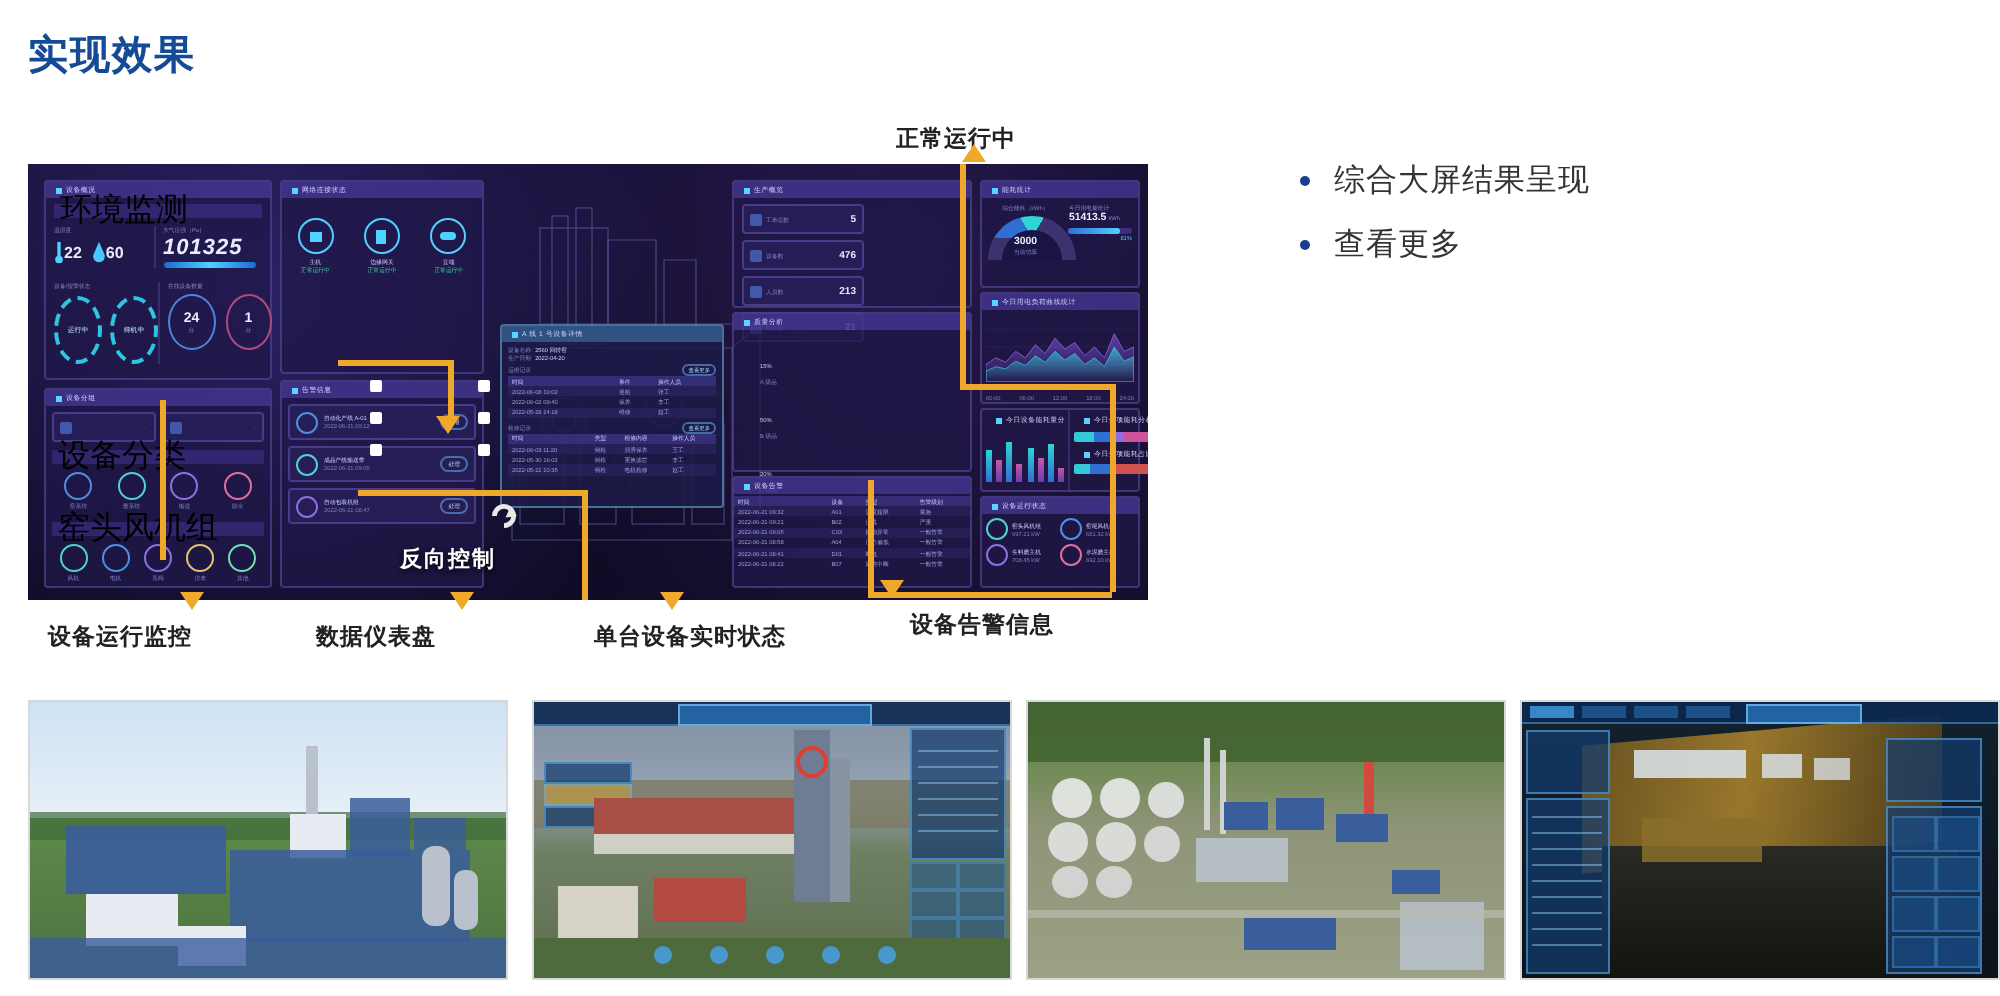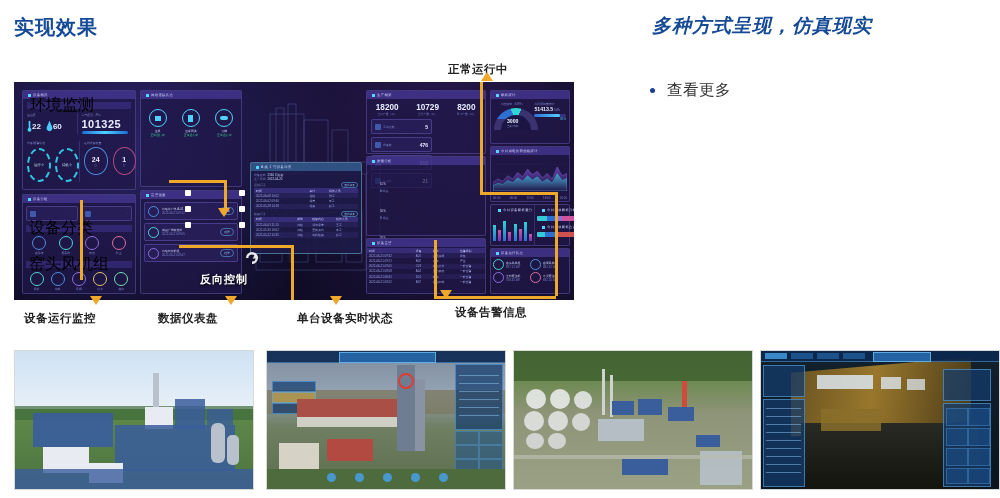--- a/index.html
+++ b/index.html
@@ -206,7 +206,6 @@
 <div class="page">
 
   <div class="h-left">实现效果</div>
-  <div class="h-right">多种方式呈现，仿真现实</div>
 
   <div class="bullets">
     <div class="bullet">

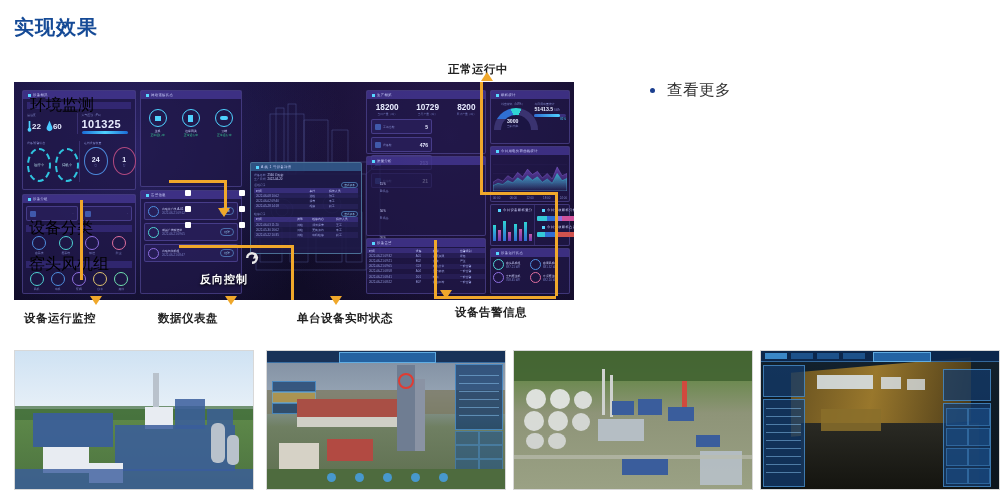--- a/index.html
+++ b/index.html
@@ -208,6 +208,10 @@
   <div class="h-left">实现效果</div>
 
   <div class="bullets">
+    <div class="bullet">
+      <span class="dot"></span>
+      <span class="btxt">综合大屏结果呈现</span>
+    </div>
     <div class="bullet">
       <span class="dot"></span>
       <span class="btxt">查看更多</span>

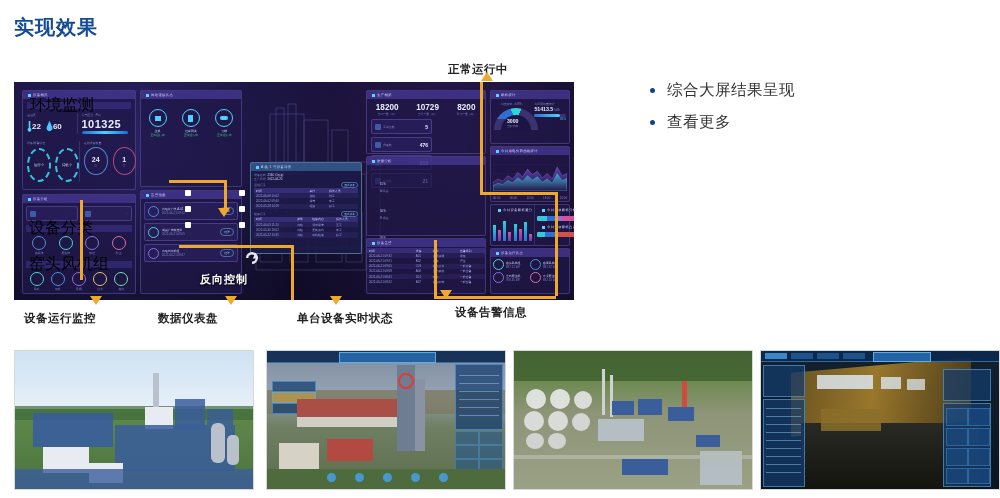--- a/index.html
+++ b/index.html
@@ -525,20 +525,6 @@
     <div class="pnl p-r1">
       <div class="pnl-hd">
         <span class="cap">生产概览</span>
-      </div>
-      <div class="kpi-row">
-        <div class="kpi">
-          <div class="n">18200</div>
-          <div class="l">当日产量（吨）</div>
-        </div>
-        <div class="kpi">
-          <div class="n">10729</div>
-          <div class="l">当月产量（吨）</div>
-        </div>
-        <div class="kpi">
-          <div class="n">8200</div>
-          <div class="l">累计产量（吨）</div>
-        </div>
       </div>
       <div style="display:flex;flex-wrap:wrap;gap:3px;padding:3px 4px;">
         <div class="mini-card" style="width:calc(50% - 2px);">

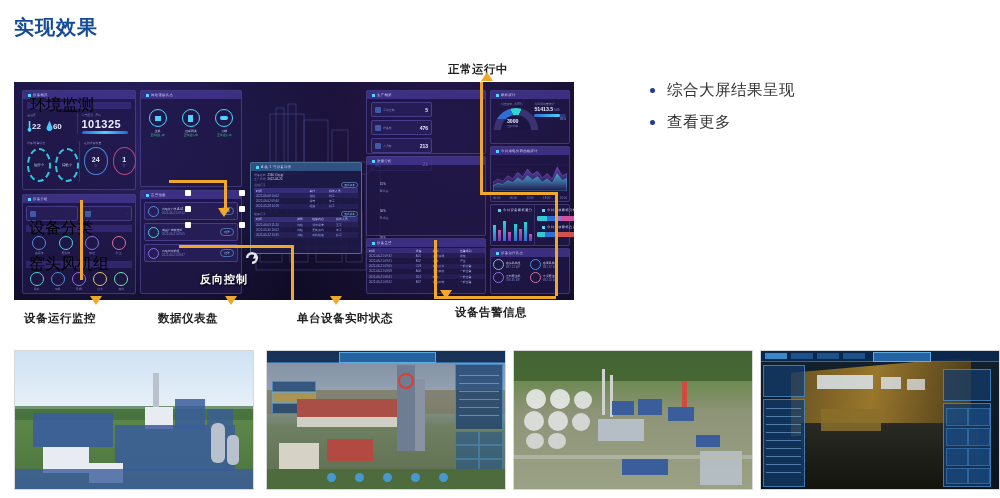--- a/index.html
+++ b/index.html
@@ -274,7 +274,7 @@
           </div>
           <div style="width:50%;border-left:1px solid rgba(110,100,200,.3);padding-left:4px;">
             <div class="tinylbl">大气压强（Pa）</div>
-            <div class="bigno" style="font-size:11px;margin-top:1px;">101325</div>
+            <div class="bigno" style="font-size:11px;margin-top:1px;font-style:italic;">101325</div>
             <div style="height:3px;width:46px;margin-top:1px;border-radius:3px;
                         background:linear-gradient(90deg,#1b6bd6,#4fd2ff,#1b6bd6);"></div>
           </div>

